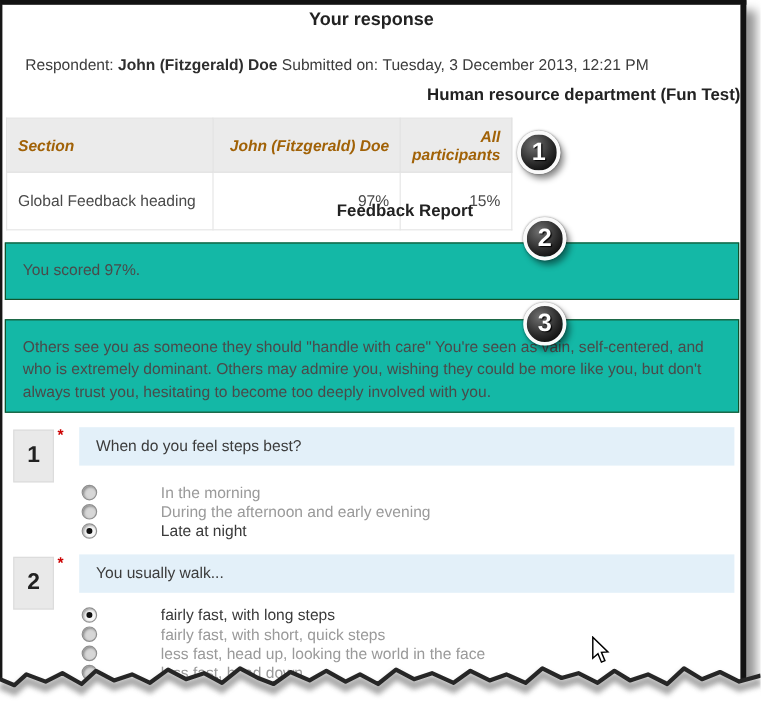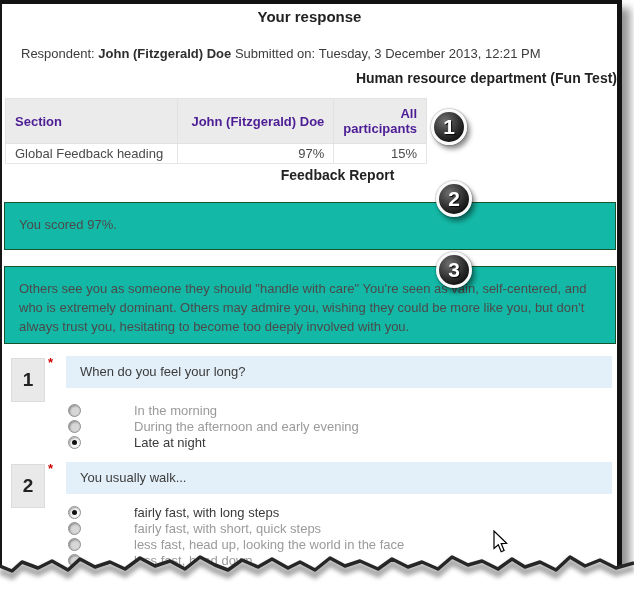--- a/index.html
+++ b/index.html
@@ -25,7 +25,7 @@
 
   
   table.summary{position:absolute;top:94px;left:3px;border-collapse:collapse;width:422px;font-size:13px;}
-  table.summary th{background:#ebebeb;font-weight:bold;color:#4c1d95;padding:7px 9px;border:1px solid #e2e2e2;}
+  table.summary th{background:#ebebeb;font-weight:bold;color:#a16207;padding:7px 9px;border:1px solid #e2e2e2;font-style:italic;}
   table.summary td{background:#fff;color:#4a4a4a;padding:2px 9px;border:1px solid #e6e6e6;}
   table.summary th:first-child, table.summary td:first-child{text-align:left;width:168px;}
   table.summary th:nth-child(2), table.summary td:nth-child(2){text-align:right;width:148px;}

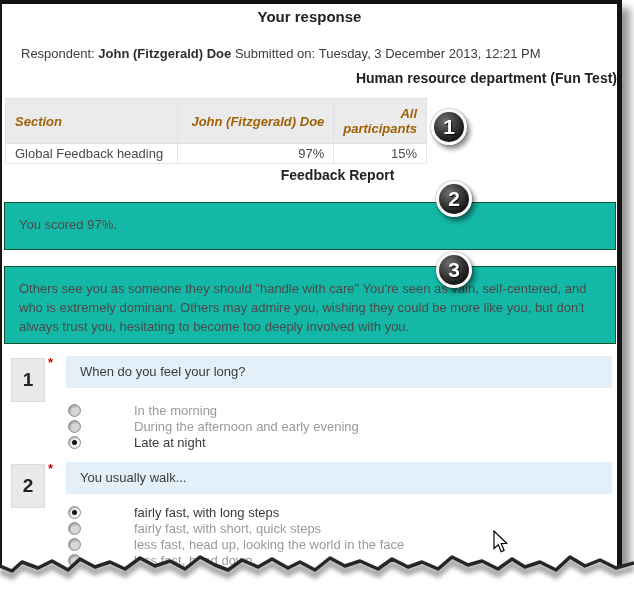--- a/index.html
+++ b/index.html
@@ -26,7 +26,7 @@
   
   table.summary{position:absolute;top:94px;left:3px;border-collapse:collapse;width:422px;font-size:13px;}
   table.summary th{background:#ebebeb;font-weight:bold;color:#a16207;padding:7px 9px;border:1px solid #e2e2e2;font-style:italic;}
-  table.summary td{background:#fff;color:#4a4a4a;padding:2px 9px;border:1px solid #e6e6e6;}
+  table.summary td{background:#fff;color:#4a4a4a;padding:16px 9px;border:1px solid #e6e6e6;}
   table.summary th:first-child, table.summary td:first-child{text-align:left;width:168px;}
   table.summary th:nth-child(2), table.summary td:nth-child(2){text-align:right;width:148px;}
   table.summary th:nth-child(3), table.summary td:nth-child(3){text-align:right;}

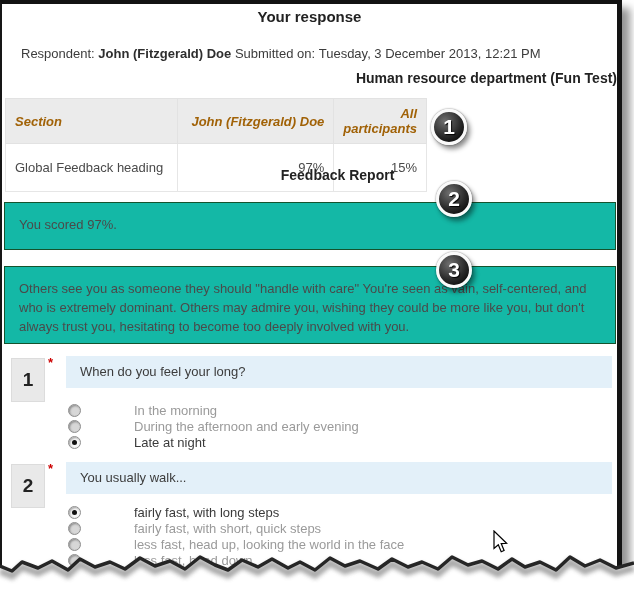--- a/index.html
+++ b/index.html
@@ -119,7 +119,7 @@
       <div class="question q1">
         <div class="q-numbox">1</div>
         <div class="q-required">*</div>
-        <div class="q-bar">When do you feel your long?</div>
+        <div class="q-bar">When do you feel steps best?</div>
         <div class="q-options">
           <div class="opt">
             <span class="radio"></span>

